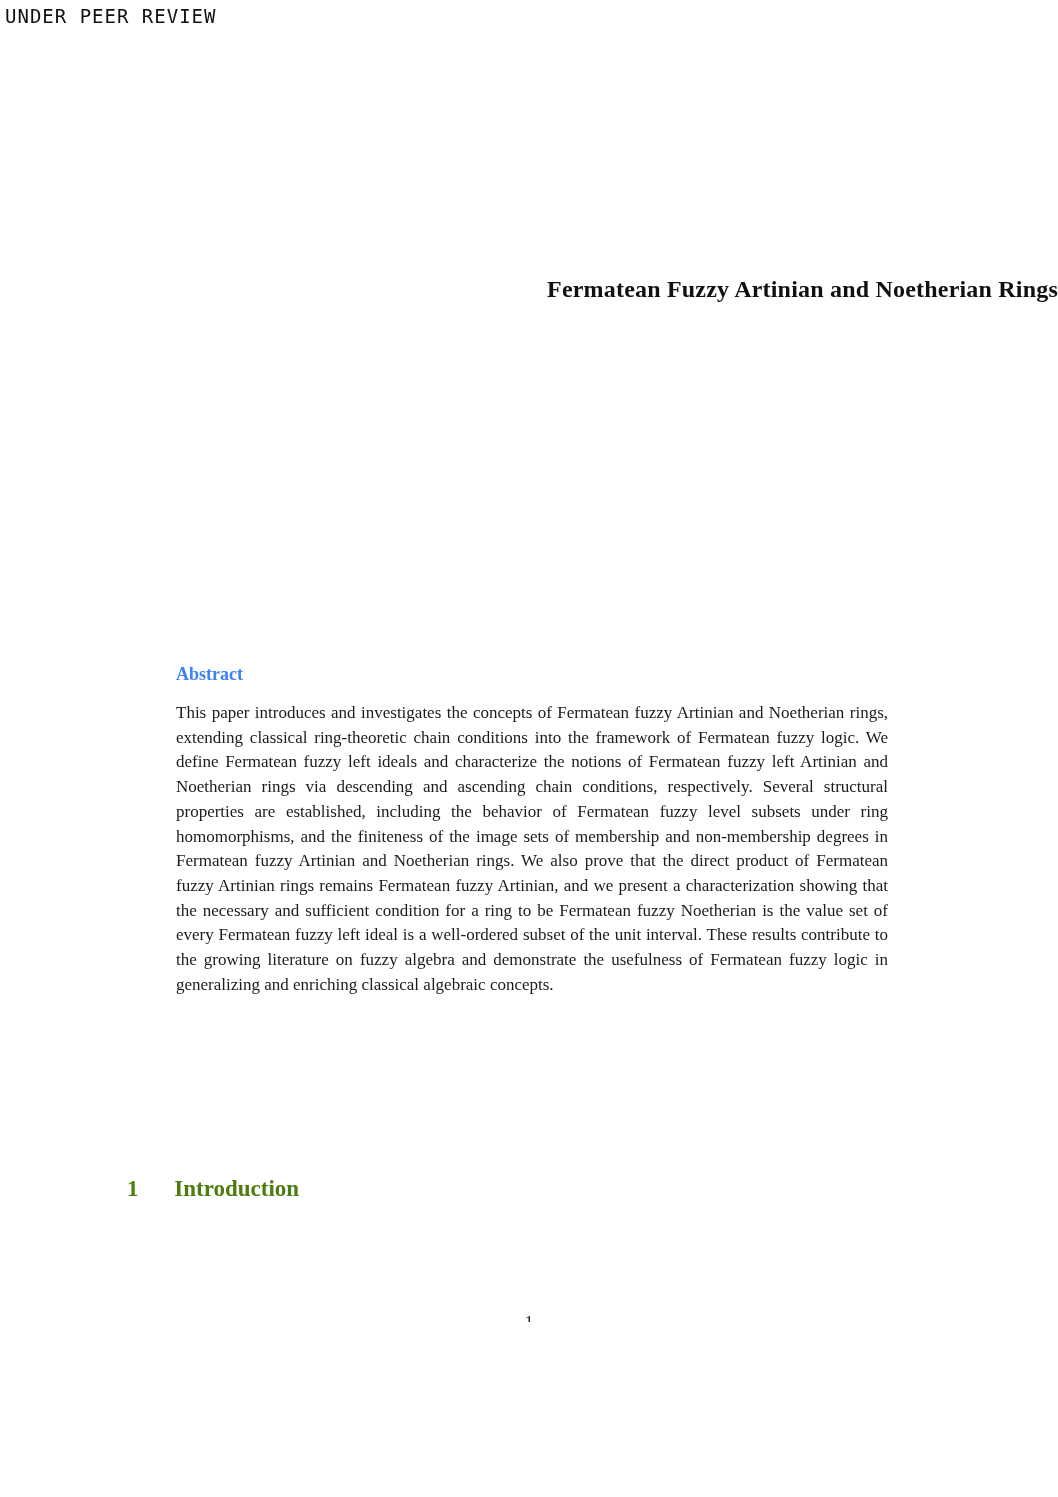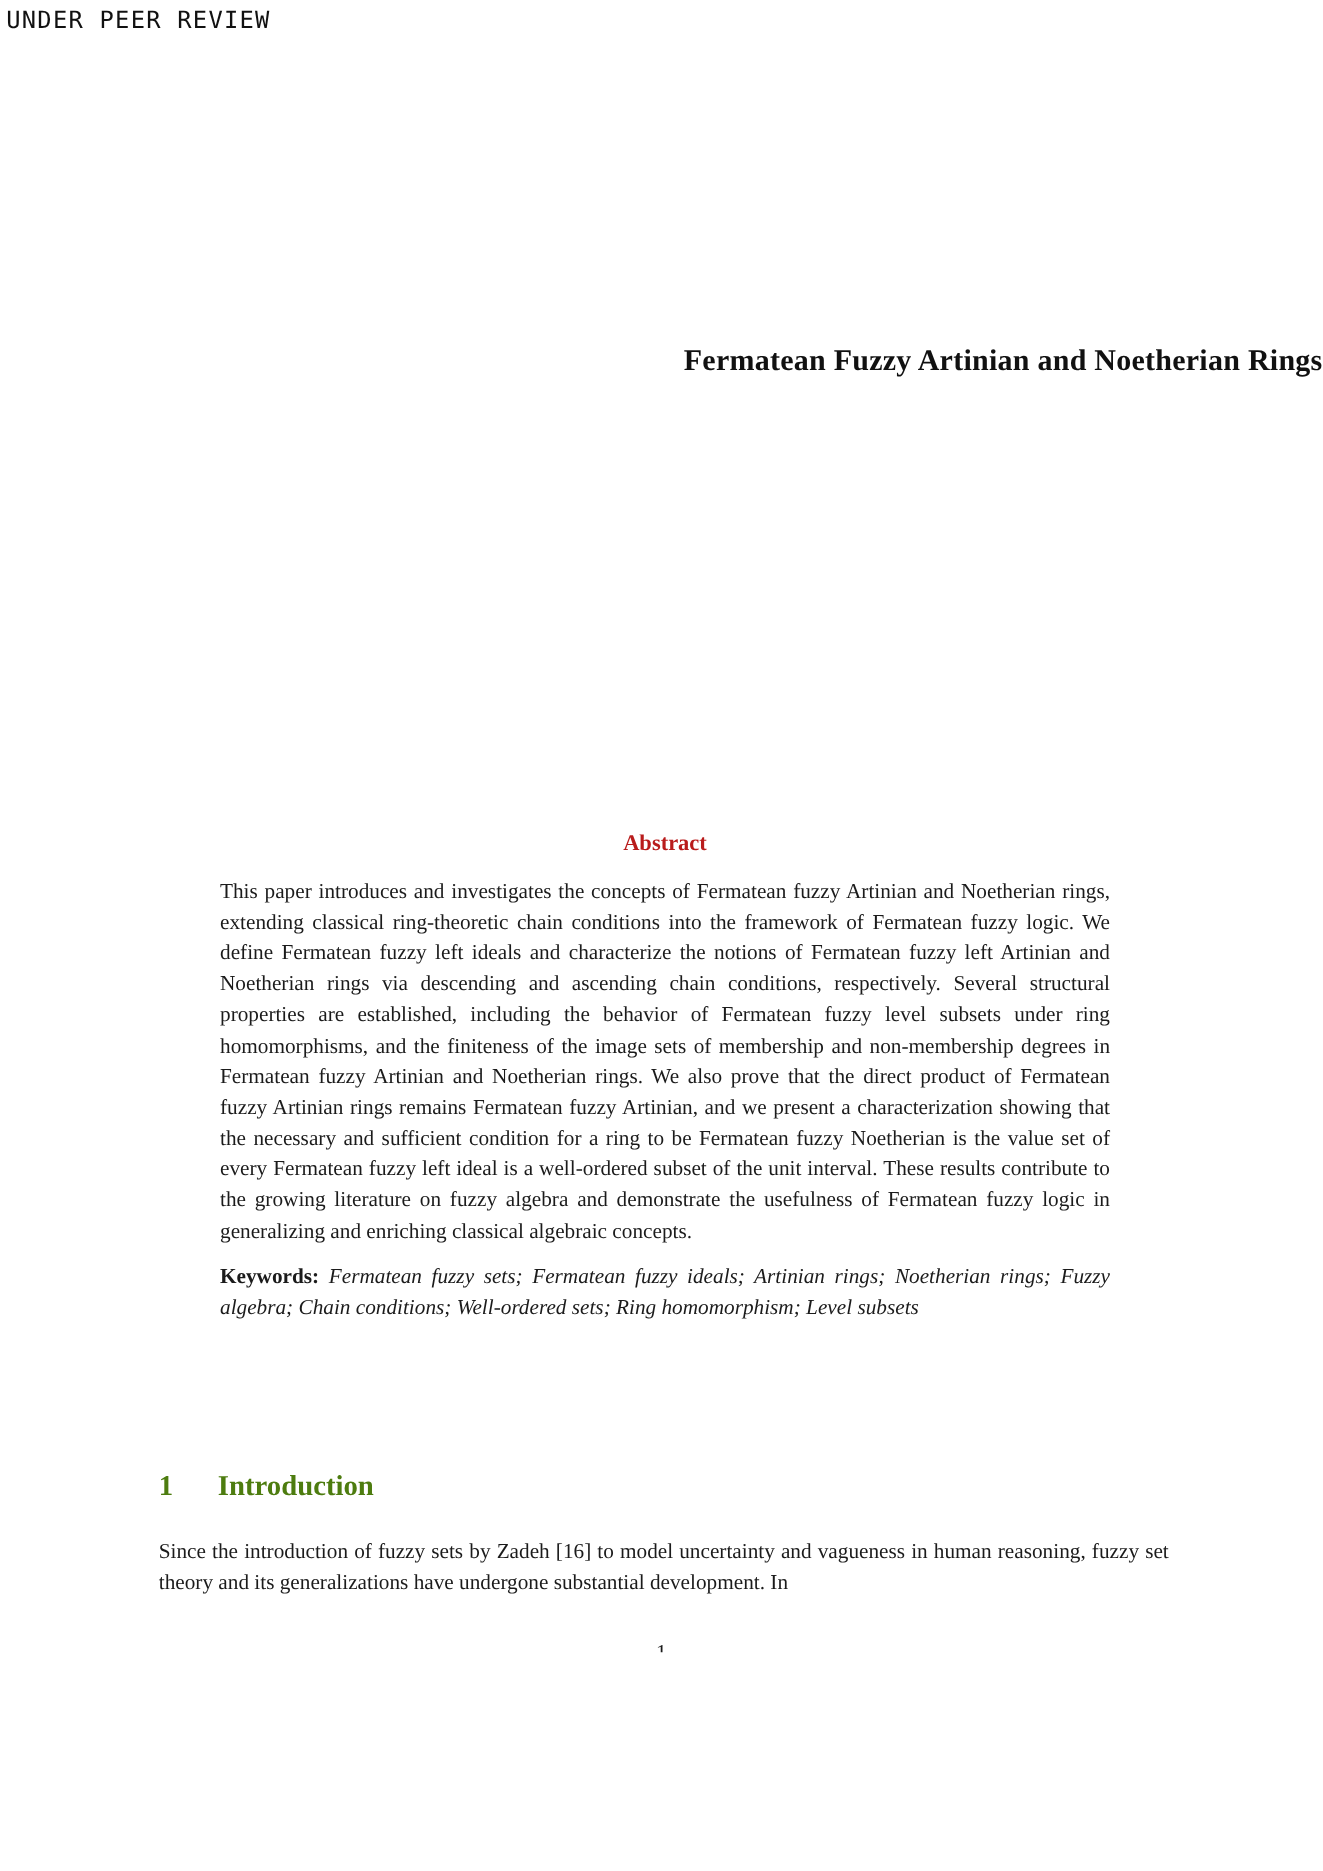--- a/index.html
+++ b/index.html
@@ -44,11 +44,10 @@
     width: 712px;
   }
   .abstract-heading {
-    text-align: center;
     font-size: 18px;
     font-weight: bold;
     margin: 0 0 16px 0;
-    color: #b91c1c;
+    color: #3b82f6;
   }
   .abstract-text {
     margin: 0;

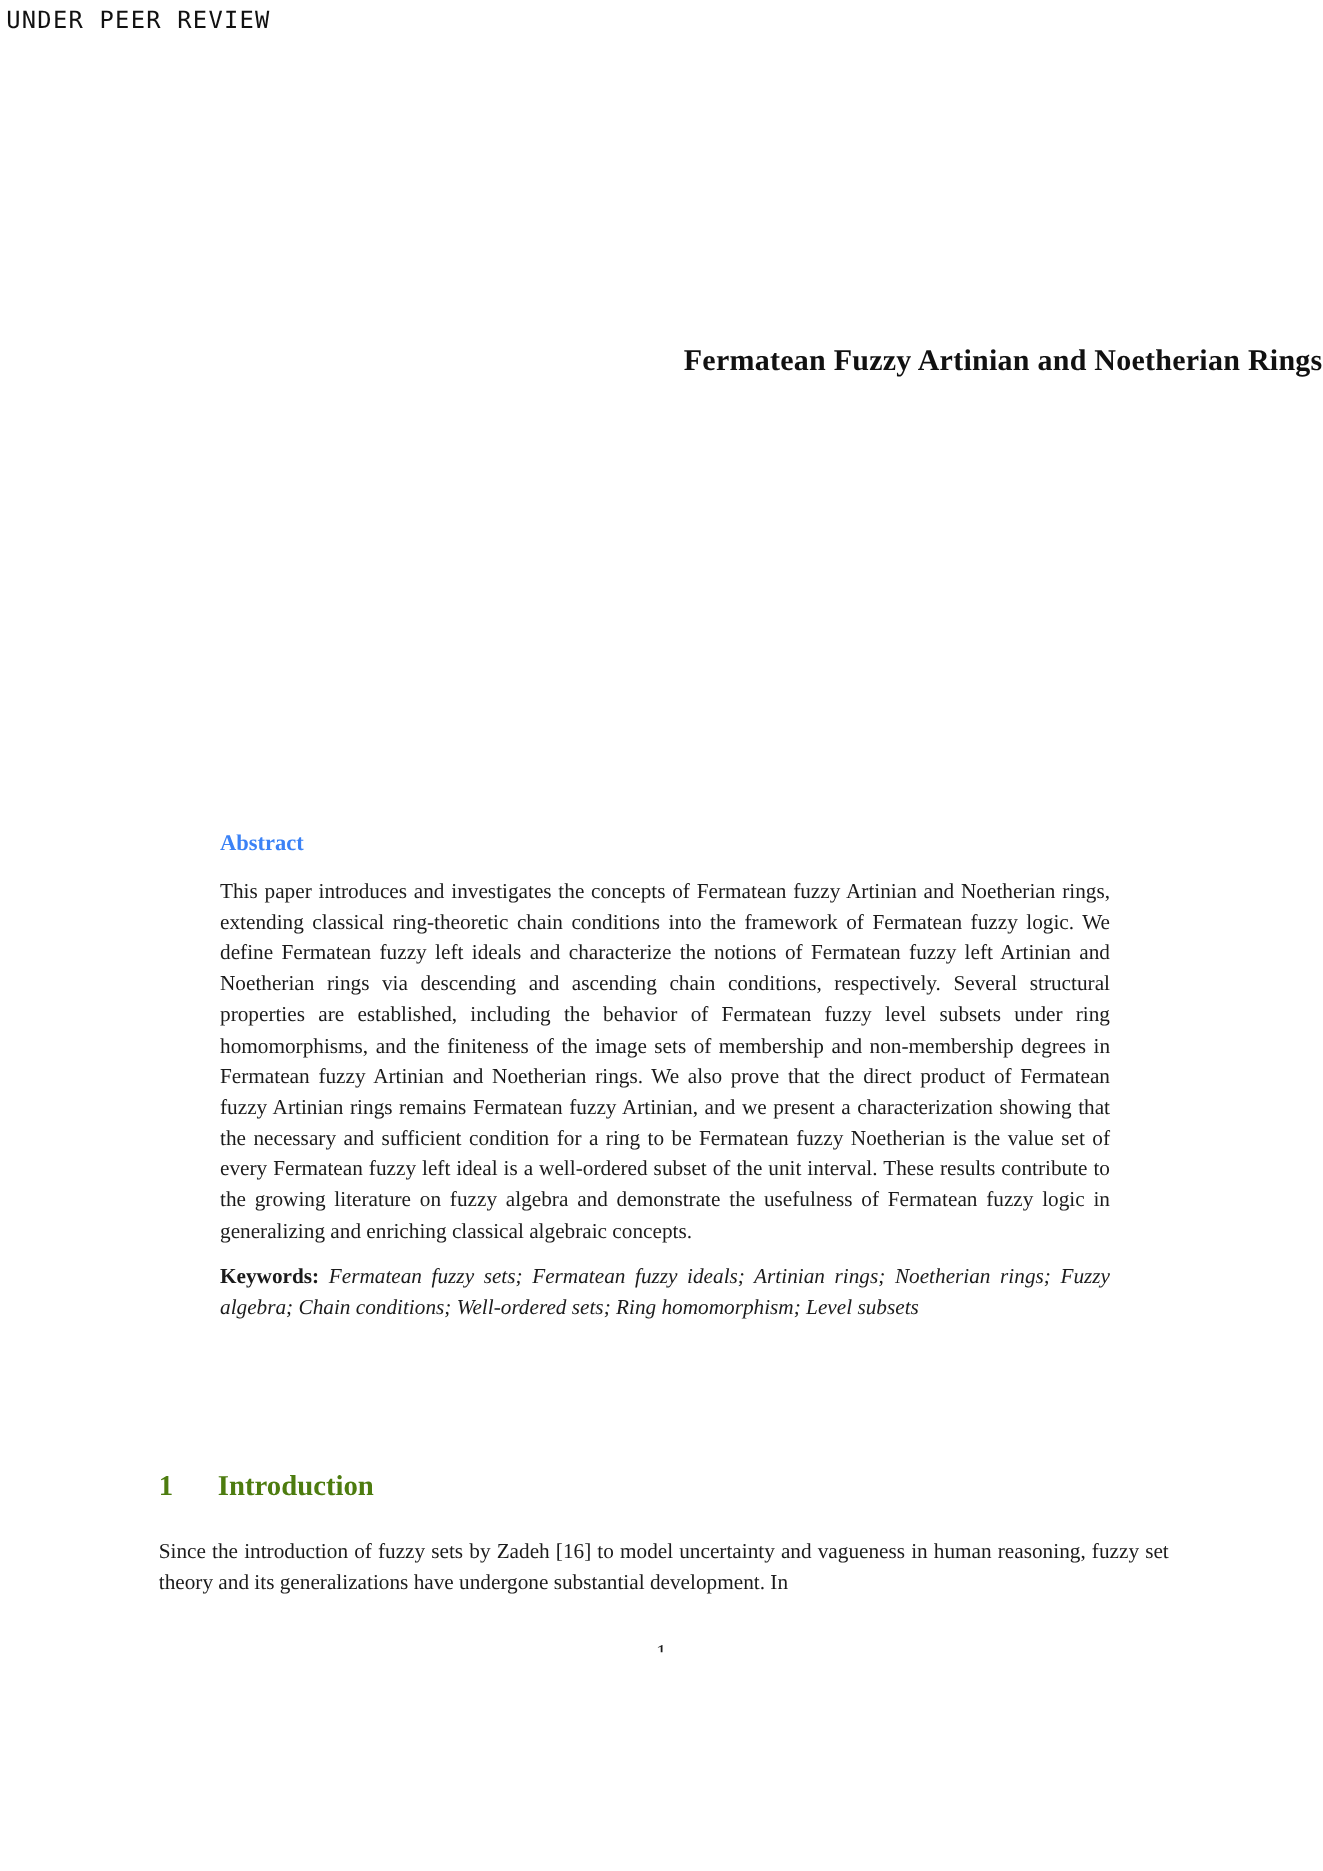--- a/index.html
+++ b/index.html
@@ -116,10 +116,6 @@
   <div class="abstract-block">
     <h2 class="abstract-heading">Abstract</h2>
     <p class="abstract-text">This paper introduces and investigates the concepts of Fermatean fuzzy Artinian and Noetherian rings, extending classical ring-theoretic chain conditions into the framework of Fermatean fuzzy logic. We define Fermatean fuzzy left ideals and characterize the notions of Fermatean fuzzy left Artinian and Noetherian rings via descending and ascending chain conditions, respectively. Several structural properties are established, including the behavior of Fermatean fuzzy level subsets under ring homomorphisms, and the finiteness of the image sets of membership and non-membership degrees in Fermatean fuzzy Artinian and Noetherian rings. We also prove that the direct product of Fermatean fuzzy Artinian rings remains Fermatean fuzzy Artinian, and we present a characterization showing that the necessary and sufficient condition for a ring to be Fermatean fuzzy Noetherian is the value set of every Fermatean fuzzy left ideal is a well-ordered subset of the unit interval. These results contribute to the growing literature on fuzzy algebra and demonstrate the usefulness of Fermatean fuzzy logic in generalizing and enriching classical algebraic concepts.</p>
-    <p class="keywords-par">
-      <span class="keywords-label">Keywords: </span>
-      <span class="keywords-text">Fermatean fuzzy sets; Fermatean fuzzy ideals; Artinian rings; Noetherian rings; Fuzzy algebra; Chain conditions; Well-ordered sets; Ring homomorphism; Level subsets</span>
-    </p>
   </div>
 
   <div class="section-heading">

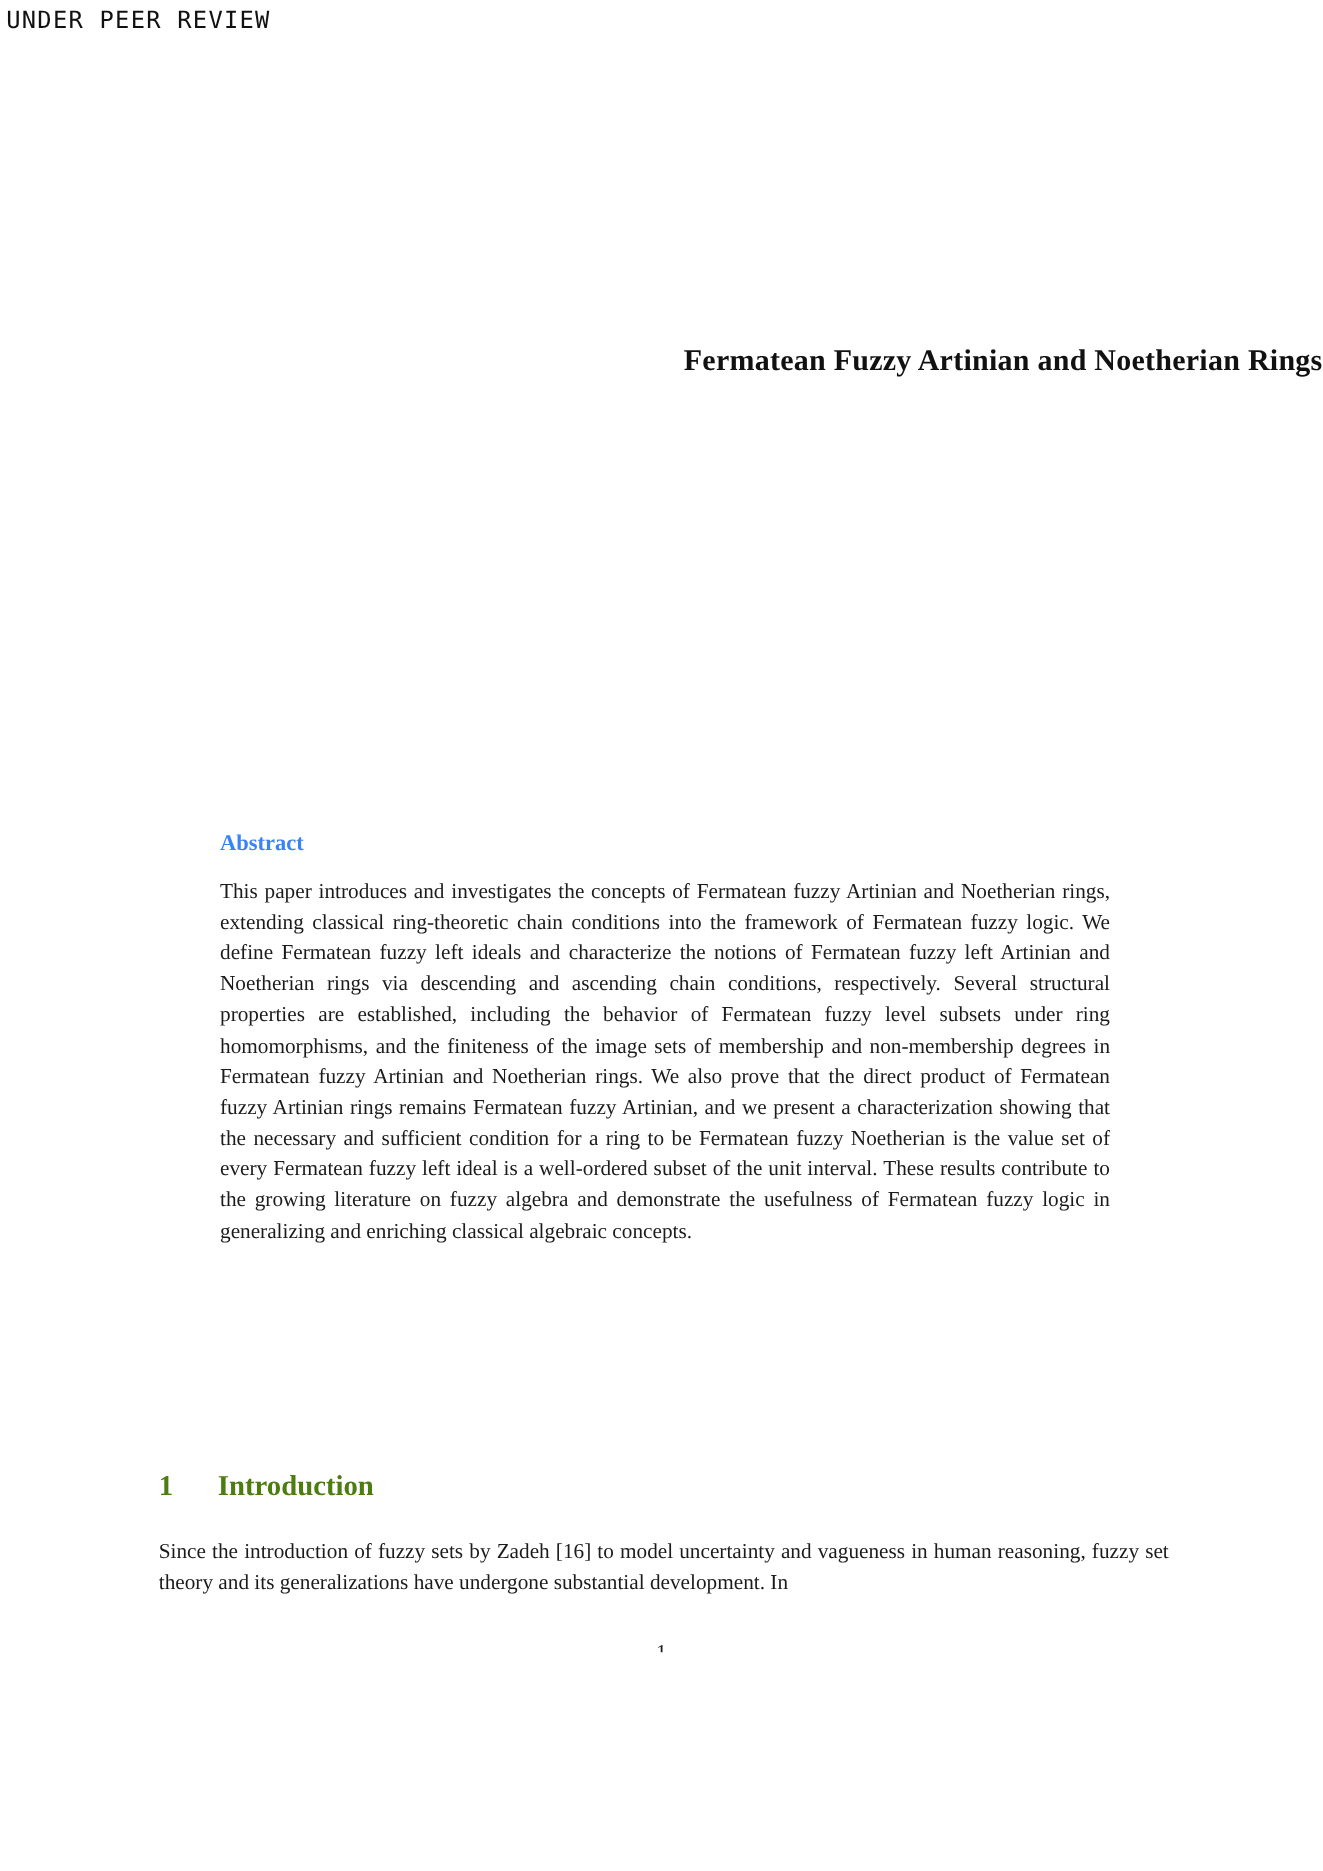--- a/index.html
+++ b/index.html
@@ -123,7 +123,6 @@
     <span class="section-title">Introduction</span>
   </div>
 
-  <p class="intro-par">Since the introduction of fuzzy sets by Zadeh [16] to model uncertainty and vagueness in human reasoning, fuzzy set theory and its generalizations have undergone substantial development. In</p>
 
   <div class="page-number">1</div>
 

